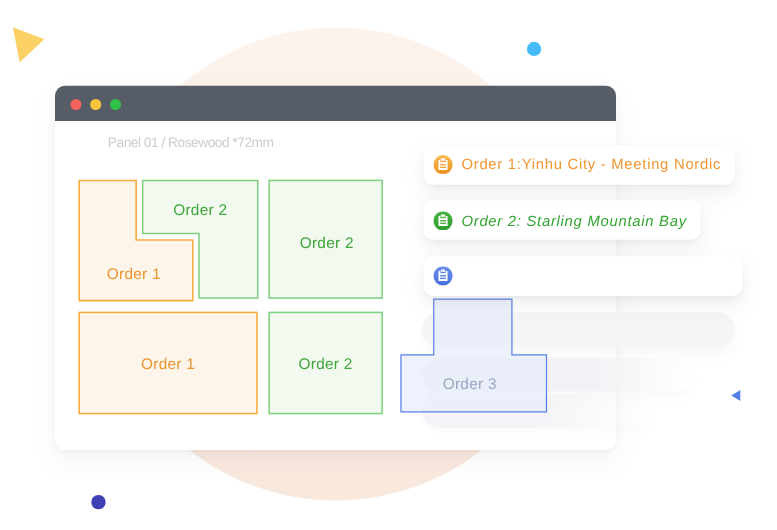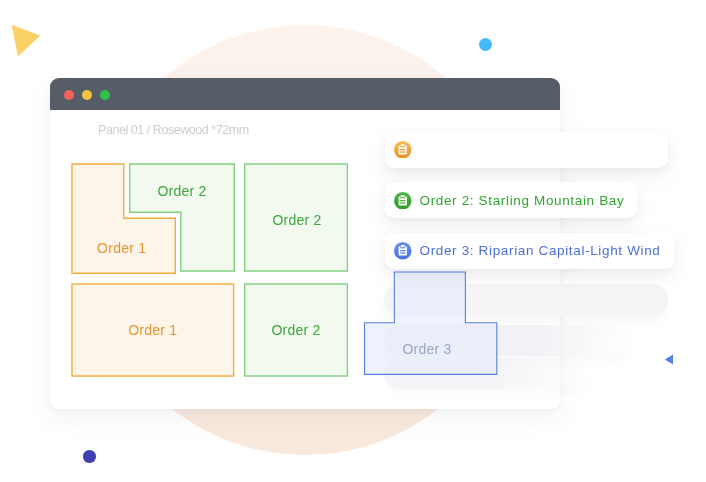--- a/index.html
+++ b/index.html
@@ -95,6 +95,7 @@
       <rect x="6.6" y="8.7" width="5.8" height="1.4" fill="#F2A23C"></rect>
       <rect x="6.6" y="11.3" width="5.8" height="1.4" fill="#F2A23C"></rect>
     </svg>
+    <span>Order 1:Yinhu City - Meeting Nordic</span>
   </div>
   <div class="abs chip c2">
     <svg width="17.5" height="17.5" viewBox="0 0 19 19">

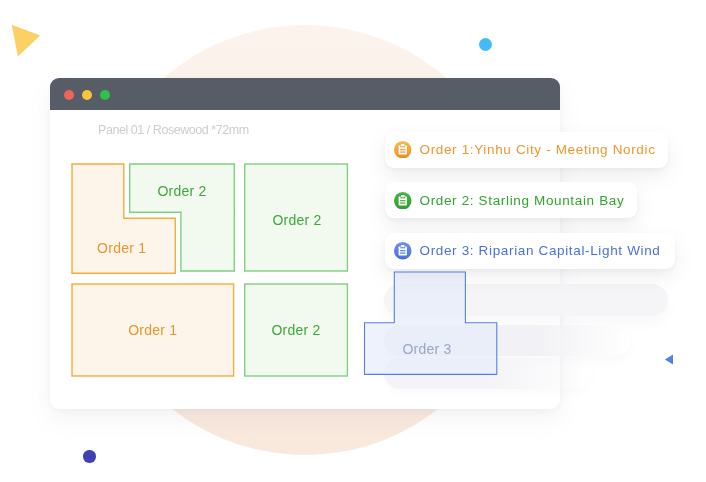--- a/index.html
+++ b/index.html
@@ -33,7 +33,7 @@
     font-size:13.5px;letter-spacing:0.65px;}
   .chip svg{margin-left:9.5px;margin-right:8px;flex:0 0 auto;}
   .c1{left:384.5px;top:131.5px;width:283px;color:#F0952F;}
-  .c2{left:384.5px;top:182.3px;width:252px;color:#31A52F;}
+  .c2{left:384.5px;top:182.3px;width:252px;color:#31A52F;font-style:italic;}
   .c3{left:384.5px;top:232.8px;width:290px;color:#4B70D8;}
   
   .bluedot{left:479px;top:38px;width:13px;height:13px;border-radius:50%;background:#45BAF8;z-index:7;}

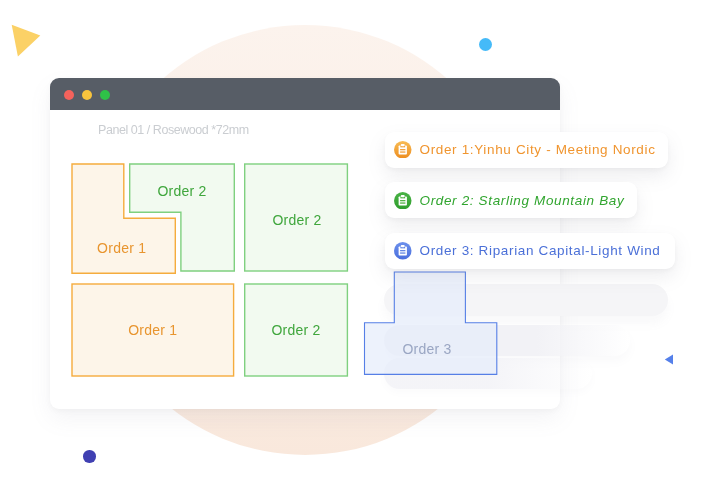--- a/index.html
+++ b/index.html
@@ -129,7 +129,6 @@
       <rect x="6.6" y="8.7" width="5.8" height="1.4" fill="#6287E4"></rect>
       <rect x="6.6" y="11.3" width="5.8" height="1.4" fill="#6287E4"></rect>
     </svg>
-    <span>Order 3: Riparian Capital-Light Wind</span>
   </div>
 
   <svg class="abs deco" style="left:8px;top:21px;" width="38" height="40" viewBox="0 0 38 40">

